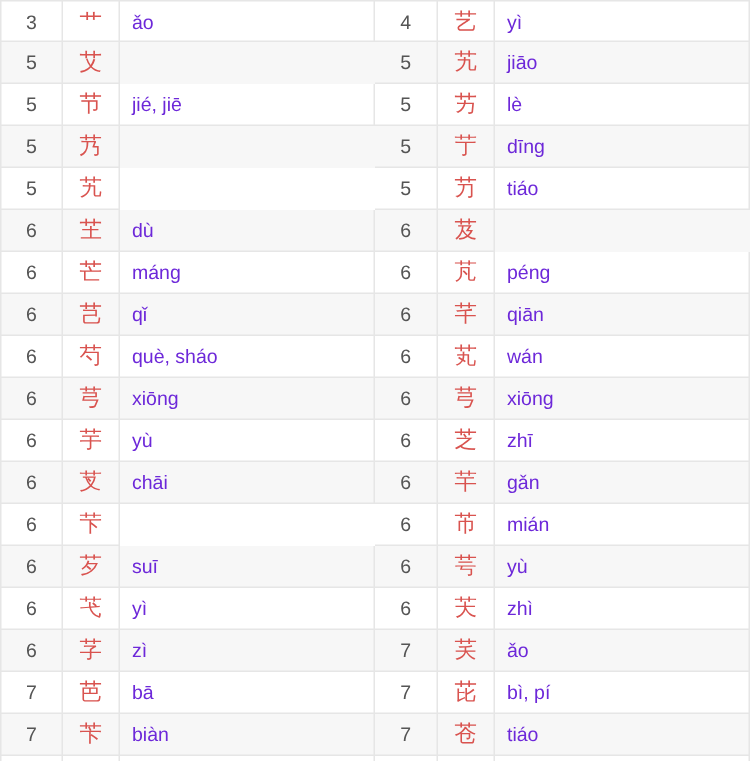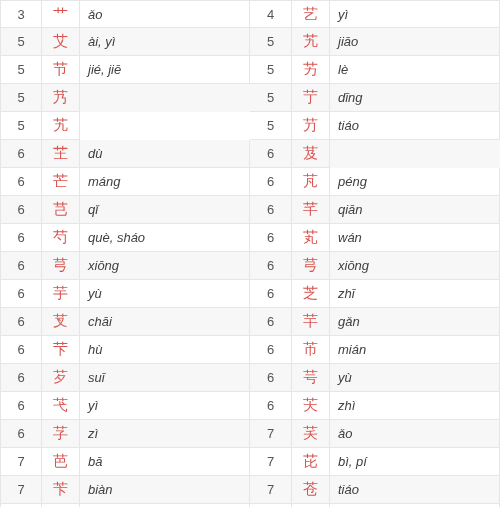--- a/index.html
+++ b/index.html
@@ -59,8 +59,7 @@
   .pinyin {
     flex: 1;
     padding-left: 8px;
-    color: #404040;
-    font-style: italic;
+    color: #6d28d9;
   }
   .column + .column .cell:first-child {
     border-left: none;

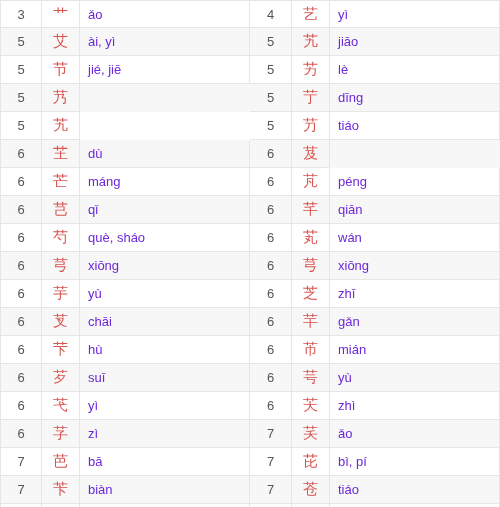--- a/index.html
+++ b/index.html
@@ -78,7 +78,6 @@
       <div class="row">
         <div class="cell strokes">5</div>
         <div class="cell char">艾</div>
-        <div class="cell pinyin">ài, yì</div>
       </div>
       <div class="row">
         <div class="cell strokes">5</div>

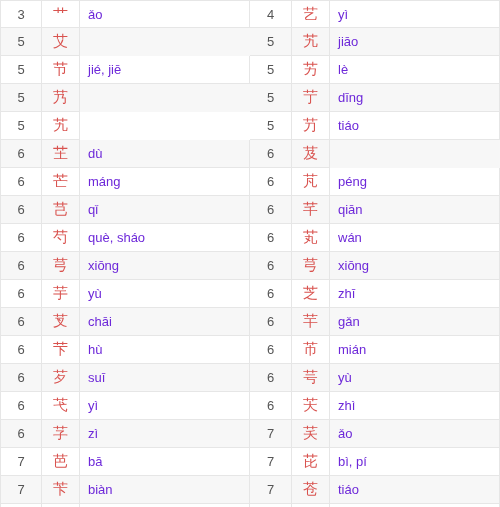--- a/index.html
+++ b/index.html
@@ -130,7 +130,6 @@
       <div class="row">
         <div class="cell strokes">6</div>
         <div class="cell char">芐</div>
-        <div class="cell pinyin">hù</div>
       </div>
       <div class="row">
         <div class="cell strokes">6</div>

